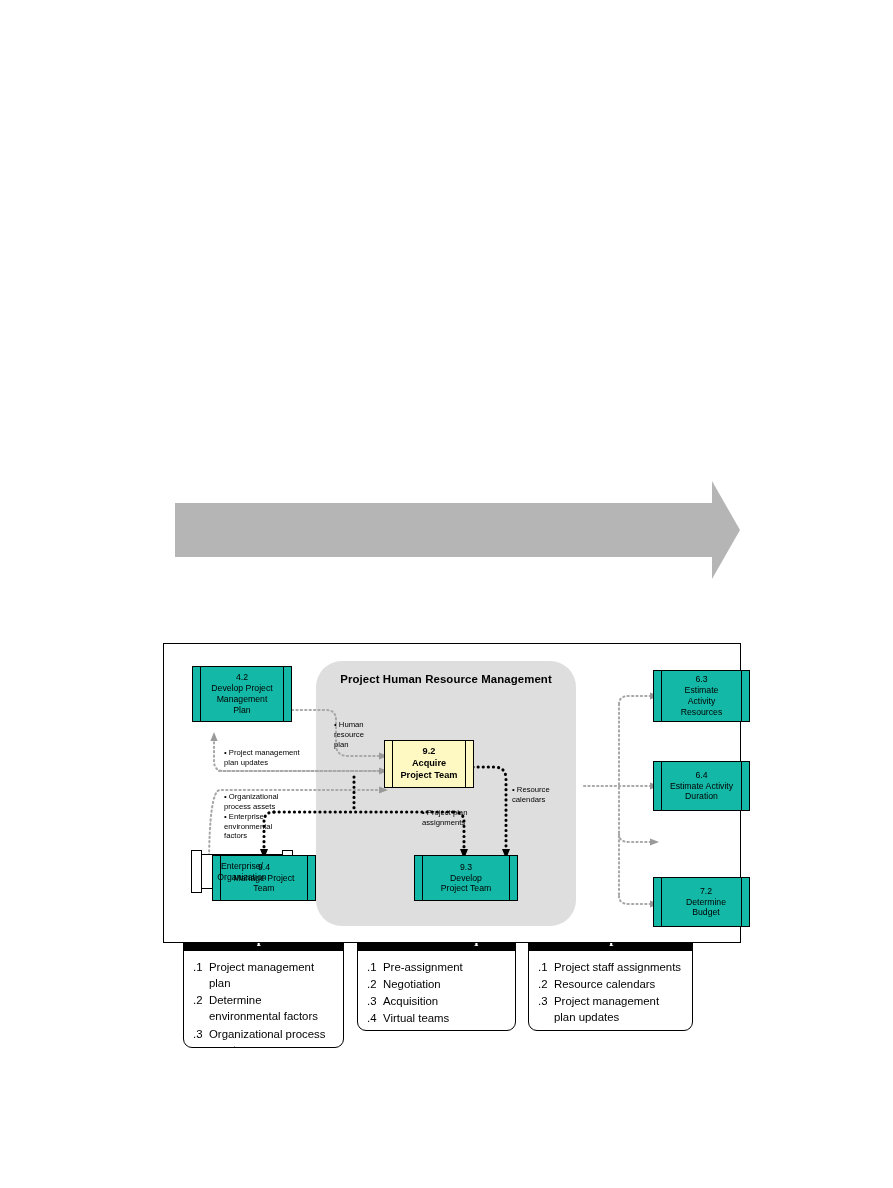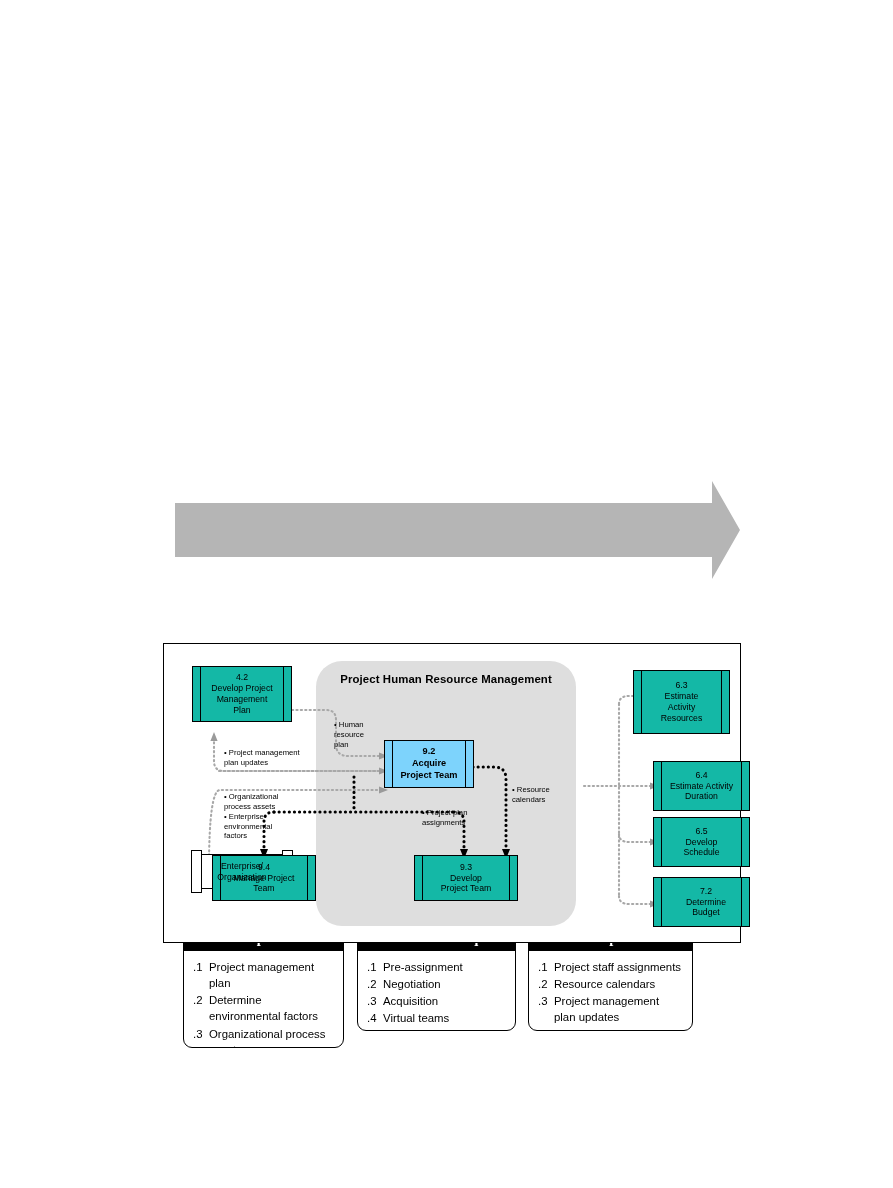--- a/index.html
+++ b/index.html
@@ -356,7 +356,7 @@
       </span>
     </div>
 
-    <div class="proc" style="left:469px; top:26px; width:97px; height:64px;justify-content:center;">
+    <div class="proc" style="left:489px; top:26px; width:97px; height:52px;justify-content:center;">
       <span class="bar-l"></span>
       <span class="bar-r"></span>
       <span class="proc-label"><span>6.3</span>

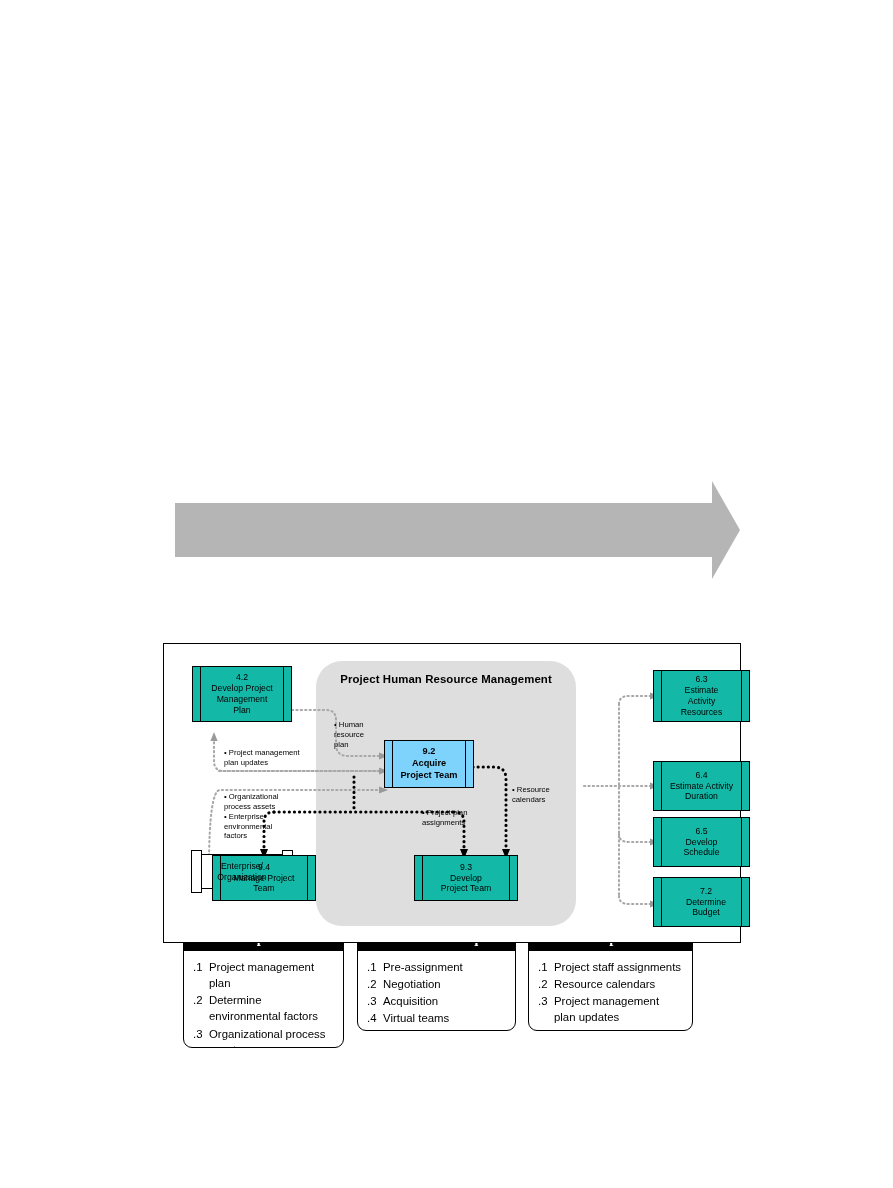--- a/index.html
+++ b/index.html
@@ -329,7 +329,7 @@
 Organization</span>
     </div>
 
-    <div class="proc shaded" style="left: 220px; top: 96px; width: 90px; height: 48px; background: #7dd3fc;">
+    <div class="proc shaded" style="left: 220px; top: 96px; width: 90px; height: 48px; background: #fef9c3;">
       <span class="bar-l"></span>
       <span class="bar-r"></span>
       <span class="proc-label"><span>9.2</span>

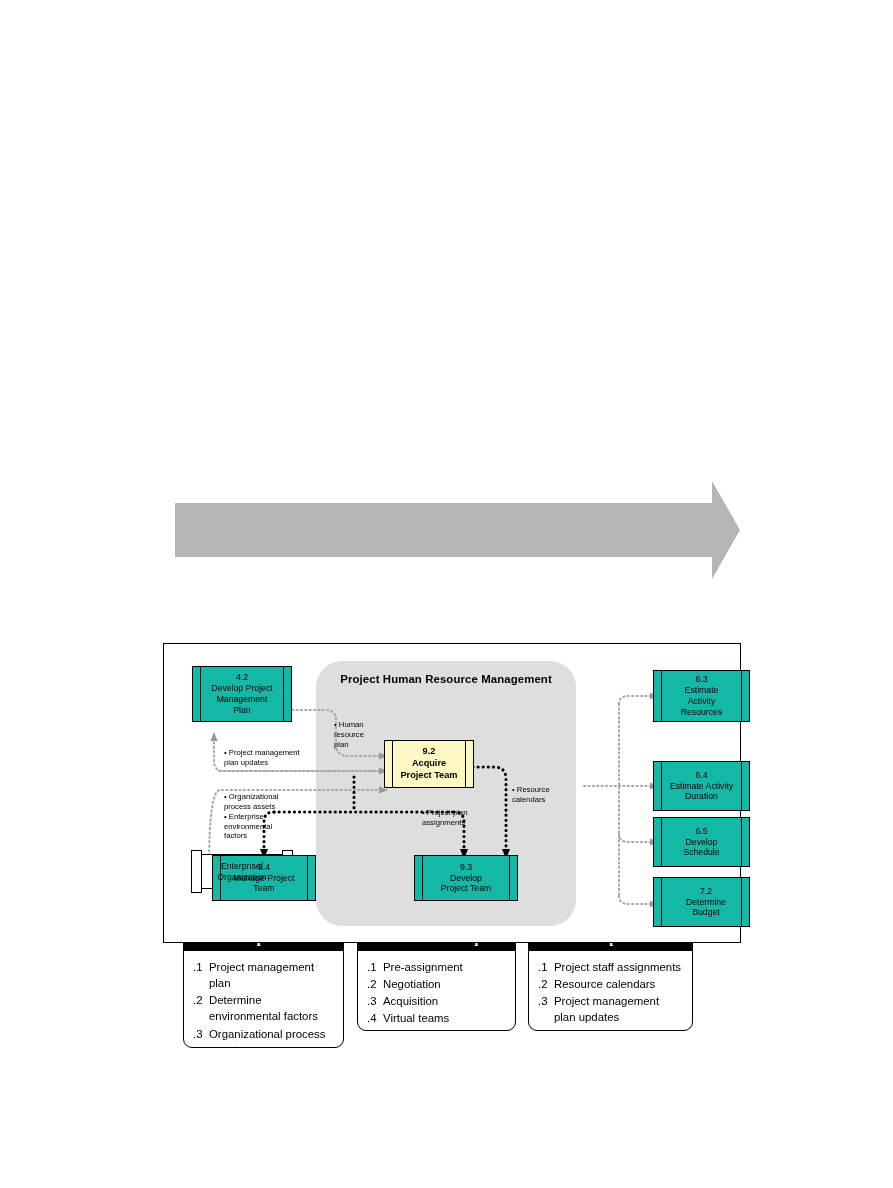--- a/index.html
+++ b/index.html
@@ -375,14 +375,6 @@
       </span>
     </div>
 
-    <div class="proc" style="left:489px; top:173px; width:97px; height:50px;">
-      <span class="bar-l"></span>
-      <span class="bar-r"></span>
-      <span class="proc-label"><span>6.5</span>
-        <span>Develop
-Schedule</span>
-      </span>
-    </div>
 
     <div class="proc" style="left:489px; top:233px; width:97px; height:50px;padding-left:9px;">
       <span class="bar-l"></span>

